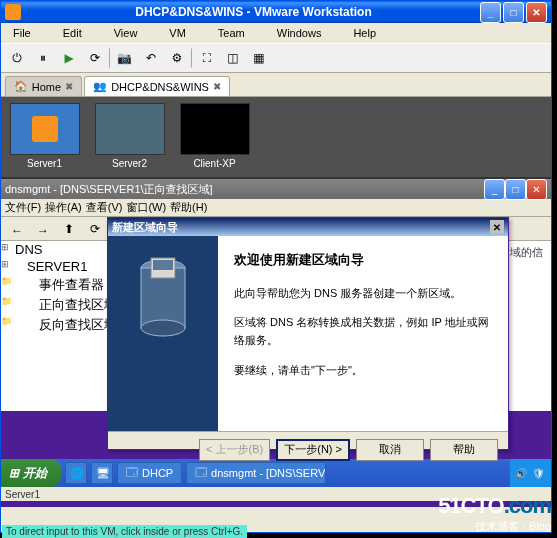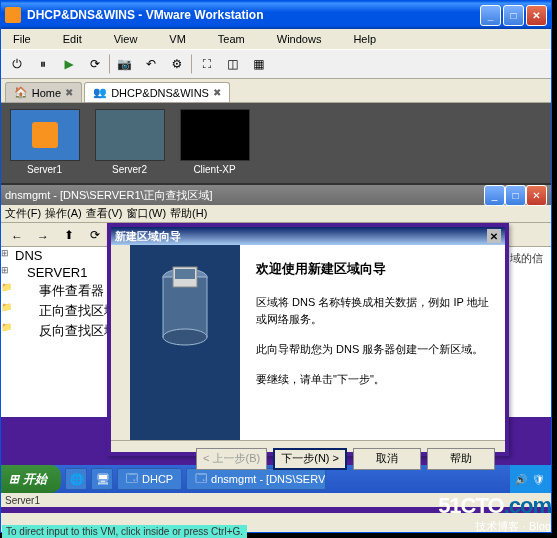--- a/index.html
+++ b/index.html
@@ -7,7 +7,7 @@
 
 
 .vmware-window { width: 552px; height: 533px; background: #ece9d8; border: 1px solid #0054e3; position: relative; }
-.titlebar { height: 28px; background: linear-gradient(to bottom, #0058e6 0%, #3d91ff 8%, #0054e3 40%, #0054e3 88%, #003ca8 100%); color: #fff; display: flex; align-items: center; padding: 0 4px; font-weight: bold; font-size: 12px; }
+.titlebar { height: 22px; background: linear-gradient(to bottom, #0058e6 0%, #3d91ff 8%, #0054e3 40%, #0054e3 88%, #003ca8 100%); color: #fff; display: flex; align-items: center; padding: 0 4px; font-weight: bold; font-size: 12px; text-align: center; }
 .titlebar .title-icon { width: 16px; height: 16px; background: #f7931e; border-radius: 2px; margin-right: 6px; display: inline-block; }
 .titlebar .title-text { flex: 1; }
 .title-controls { display: flex; gap: 2px; }

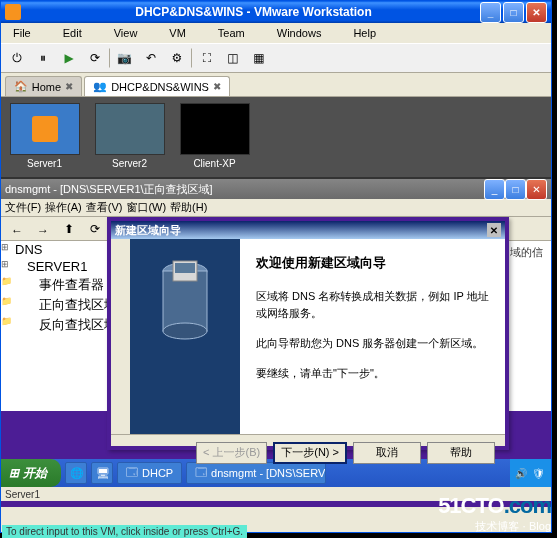--- a/index.html
+++ b/index.html
@@ -51,7 +51,7 @@
 .content-pane { flex: 1; background: #fff; padding: 4px; font-size: 11px; overflow: hidden; }
 
 
-.wizard { position: absolute; top: 38px; left: 106px; width: 402px; height: 233px; background: #ece9d8; border: 4px solid #4c1d95; box-shadow: 2px 2px 4px rgba(0,0,0,0.3); z-index: 10; }
+.wizard { position: absolute; top: 38px; left: 106px; width: 402px; height: 233px; background: #ece9d8; border: 1px solid #4c1d95; box-shadow: 2px 2px 4px rgba(0,0,0,0.3); z-index: 10; }
 .wizard-title { height: 18px; background: linear-gradient(#0a246a,#a6caf0); color: #fff; padding: 0 4px; font-size: 11px; display: flex; align-items: center; font-weight: bold; }
 .wizard-title .wt-text { flex: 1; }
 .wizard-title .wt-close { width: 14px; height: 14px; background: #c0c0c0; color: #000; display: flex; align-items: center; justify-content: center; font-size: 10px; cursor: pointer; }

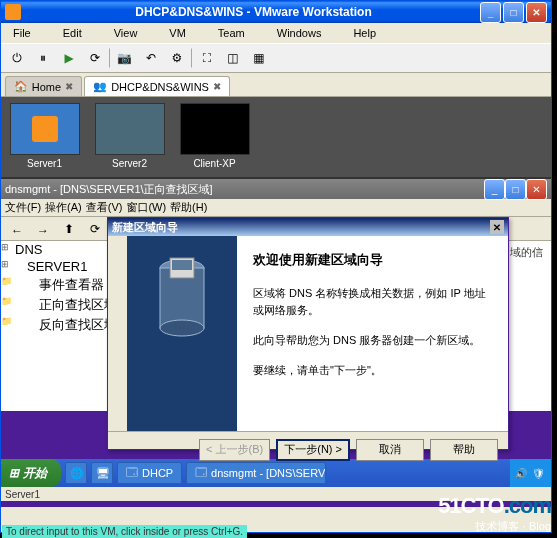--- a/index.html
+++ b/index.html
@@ -55,7 +55,7 @@
 .wizard-title { height: 18px; background: linear-gradient(#0a246a,#a6caf0); color: #fff; padding: 0 4px; font-size: 11px; display: flex; align-items: center; font-weight: bold; }
 .wizard-title .wt-text { flex: 1; }
 .wizard-title .wt-close { width: 14px; height: 14px; background: #c0c0c0; color: #000; display: flex; align-items: center; justify-content: center; font-size: 10px; cursor: pointer; }
-.wizard-body { display: flex; height: 195px; margin-left: 19px; }
+.wizard-body { display: flex; height: 195px; }
 .wizard-left { width: 110px; background: #1a3d6d; display: flex; align-items: flex-start; justify-content: center; padding-top: 20px; }
 .wizard-left svg { }
 .wizard-right { flex: 1; background: #fff; padding: 14px 16px; font-size: 11px; line-height: 1.6; }

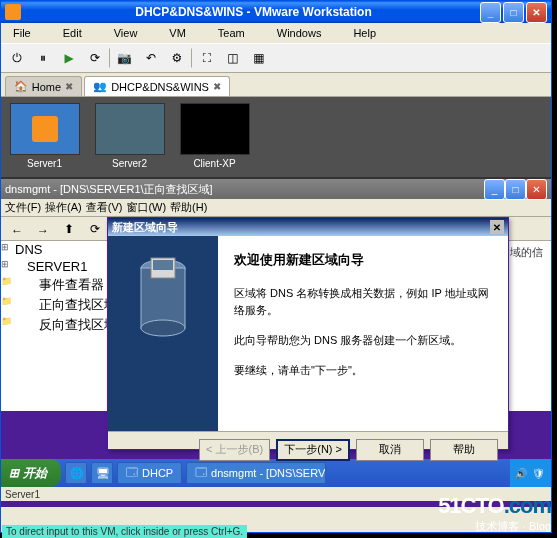--- a/index.html
+++ b/index.html
@@ -200,8 +200,8 @@
         </div>
         <div class="wizard-right">
           <h2>欢迎使用新建区域向导</h2>
+          <p>此向导帮助您为 DNS 服务器创建一个新区域。</p>
           <p>区域将 DNS 名称转换成相关数据，例如 IP 地址或网络服务。</p>
-          <p>此向导帮助您为 DNS 服务器创建一个新区域。</p>
           <p>要继续，请单击"下一步"。</p>
         </div>
       </div>

